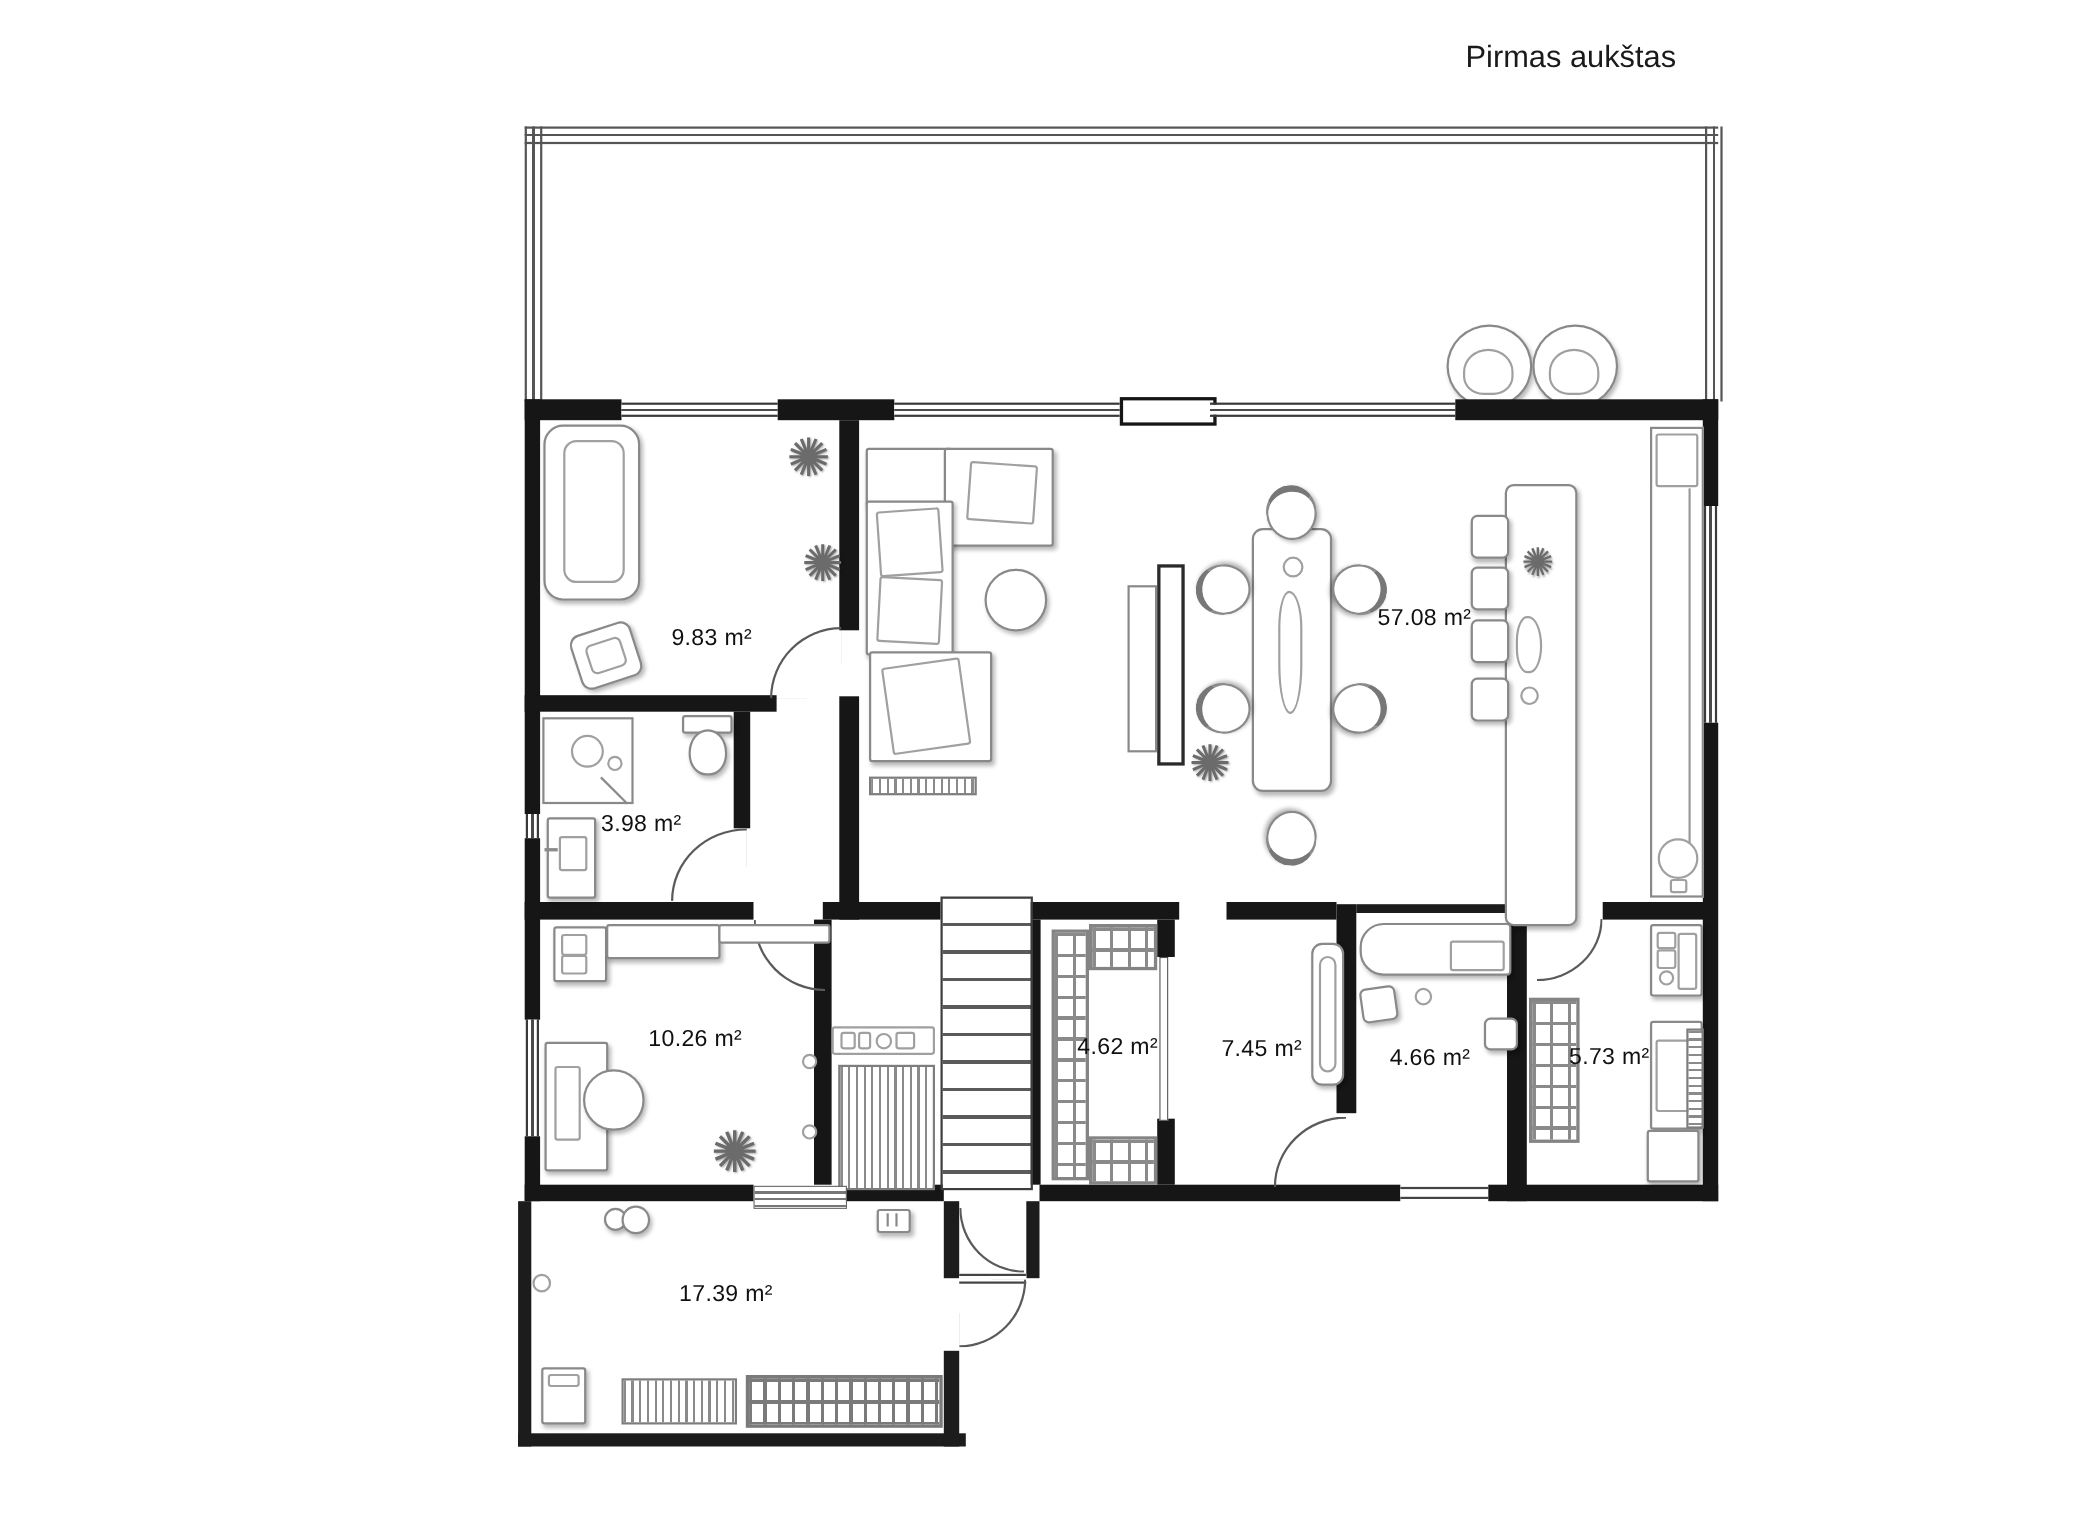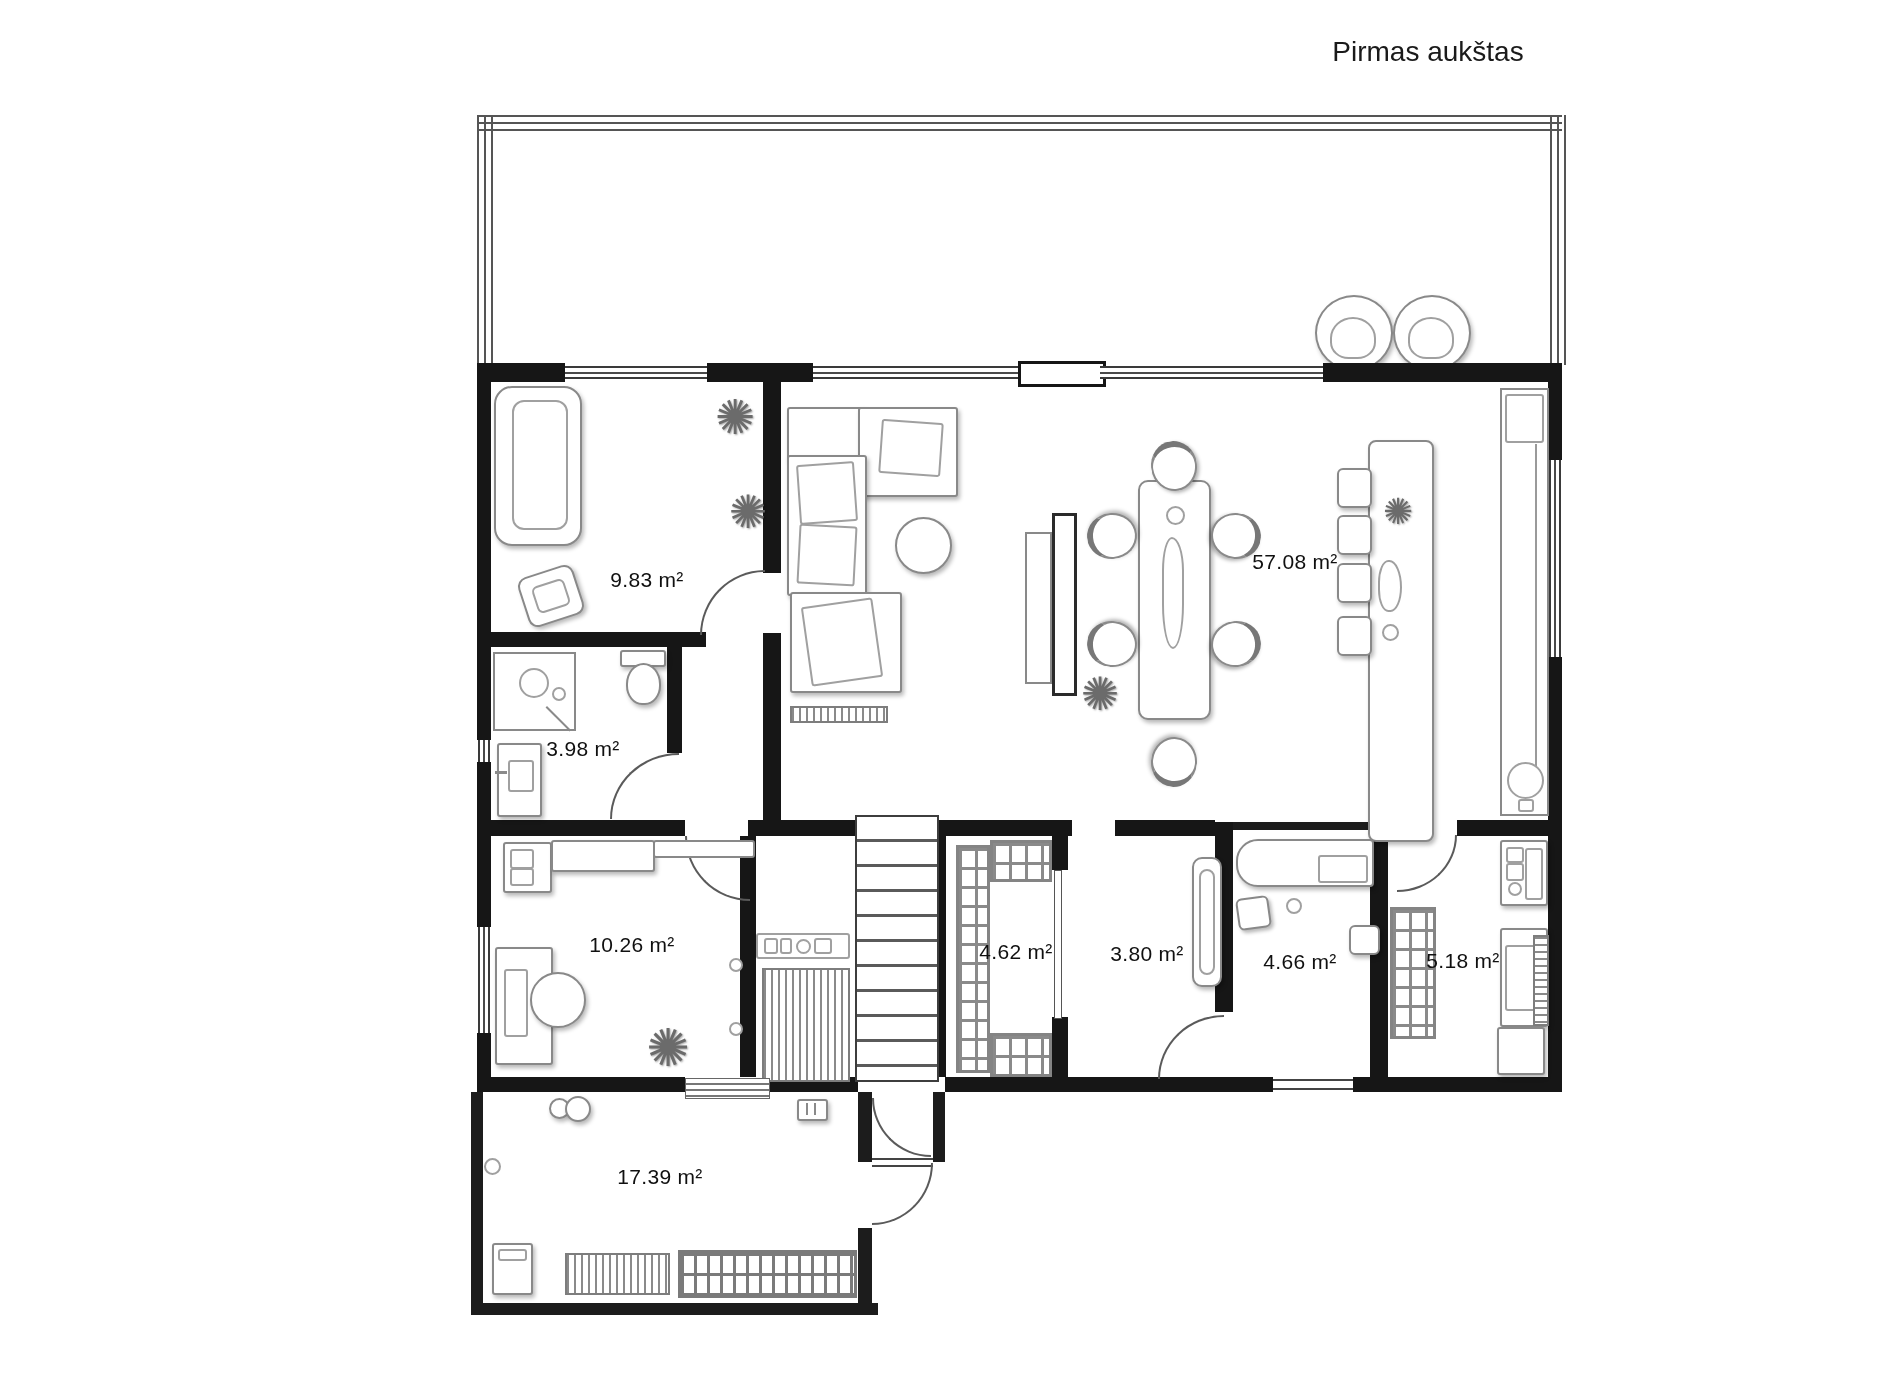--- a/index.html
+++ b/index.html
@@ -296,7 +296,7 @@
     <div class="lbl" style="left:583px;top:749px;">3.98 m²</div>
     <div class="lbl" style="left:632px;top:945px;text-align:right;">10.26 m²</div>
     <div class="lbl" style="left:1016px;top:952px;">4.62 m²</div>
-    <div class="lbl" style="left:1147px;top:954px;">3.80 m²</div>
+    <div class="lbl" style="left:1147px;top:954px;">7.45 m²</div>
     <div class="lbl" style="left:1300px;top:962px;">4.66 m²</div>
     <div class="lbl" style="left:1463px;top:961px;">5.18 m²</div>
     <div class="lbl" style="left:660px;top:1177px;">17.39 m²</div>

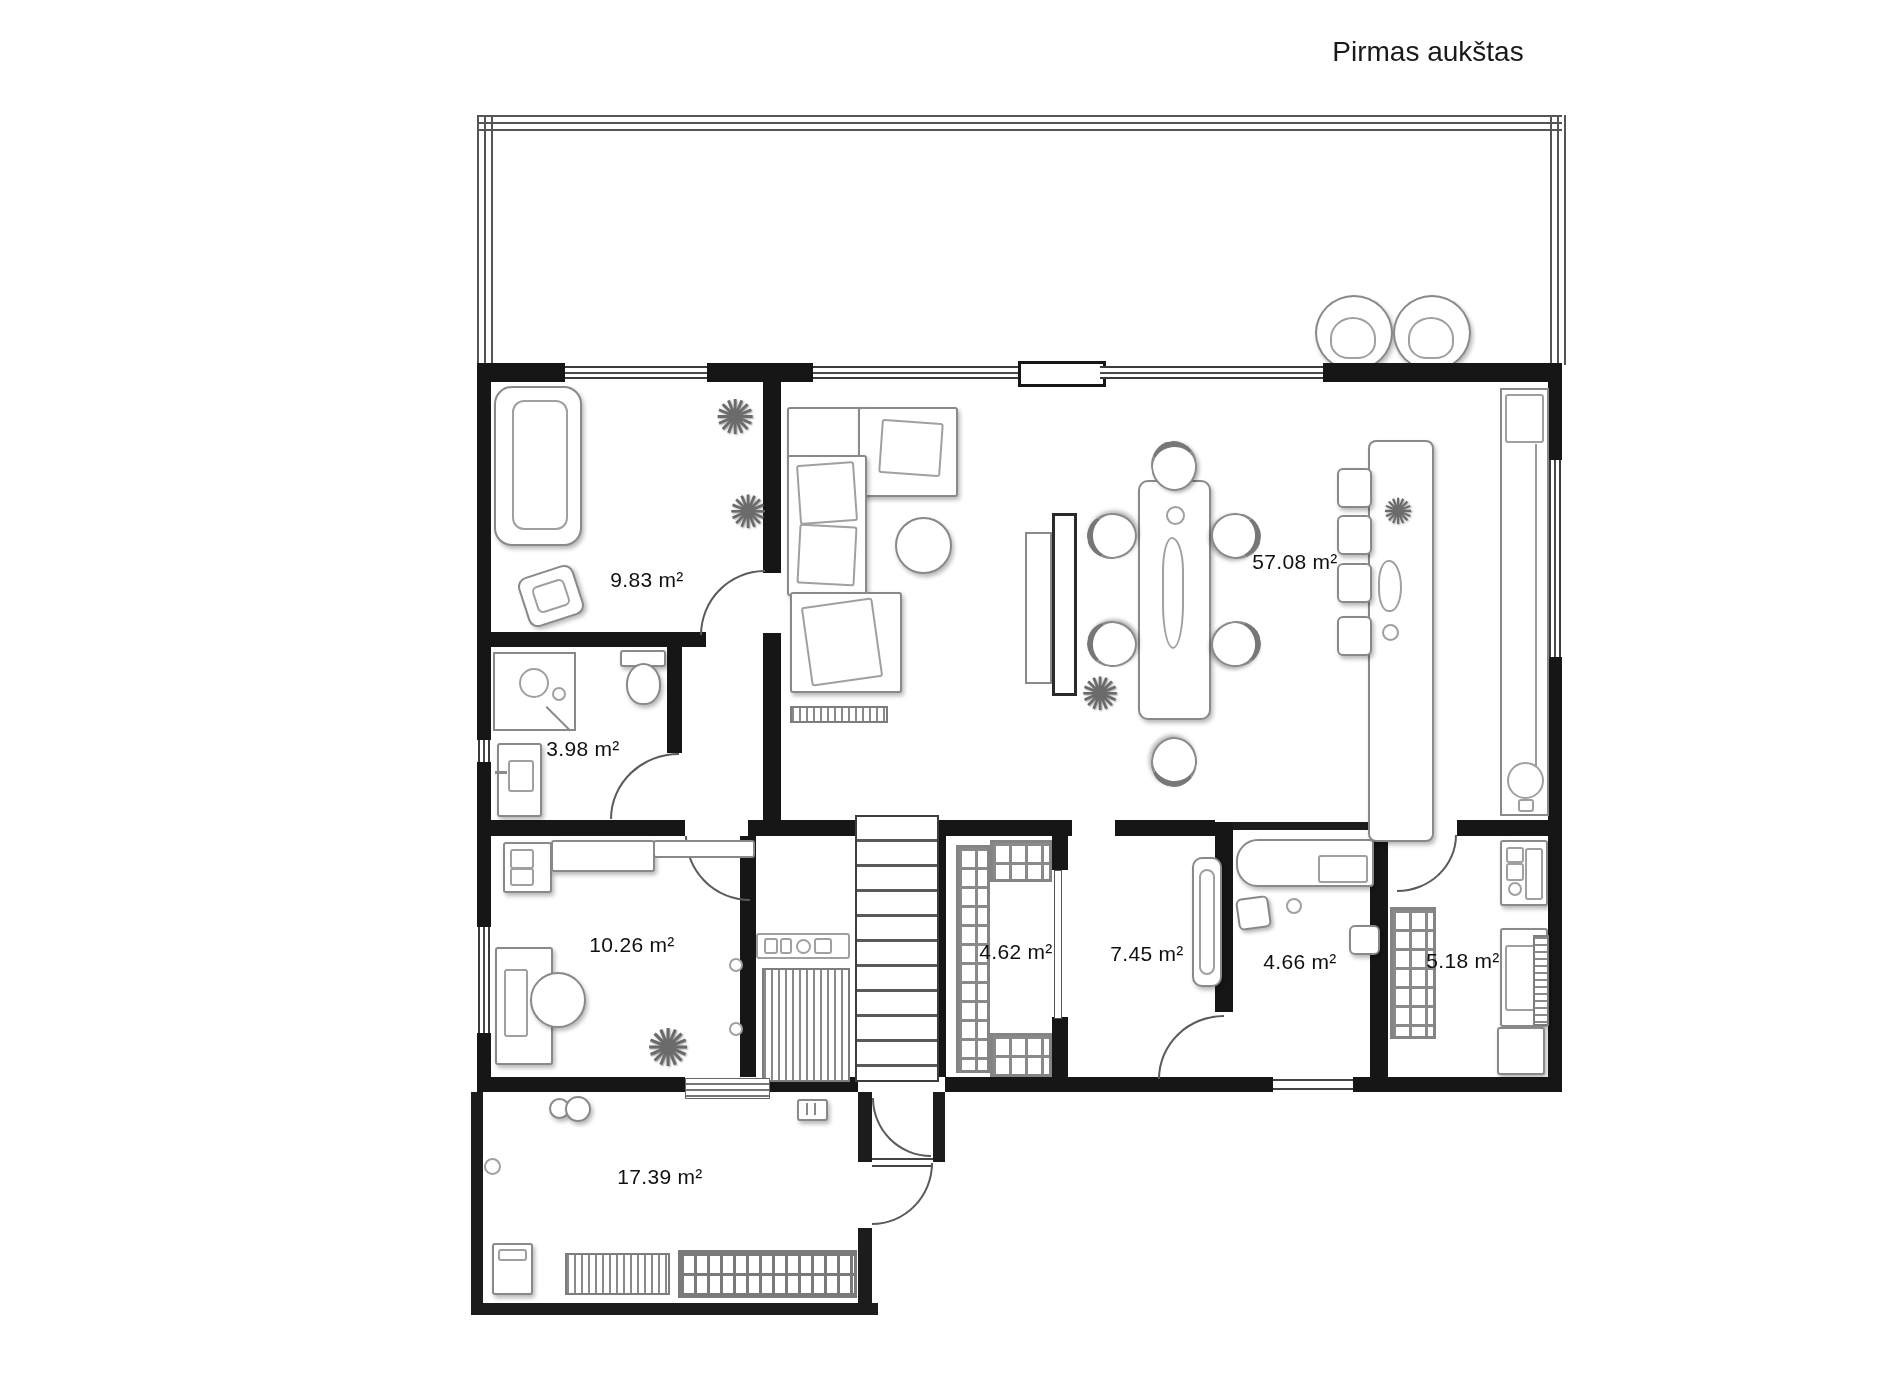--- a/index.html
+++ b/index.html
@@ -298,7 +298,7 @@
     <div class="lbl" style="left:1016px;top:952px;">4.62 m²</div>
     <div class="lbl" style="left:1147px;top:954px;">7.45 m²</div>
     <div class="lbl" style="left:1300px;top:962px;">4.66 m²</div>
-    <div class="lbl" style="left:1463px;top:961px;">5.18 m²</div>
+    <div class="lbl" style="left:1463px;top:961px;">5.73 m²</div>
     <div class="lbl" style="left:660px;top:1177px;">17.39 m²</div>
   </div>
 

